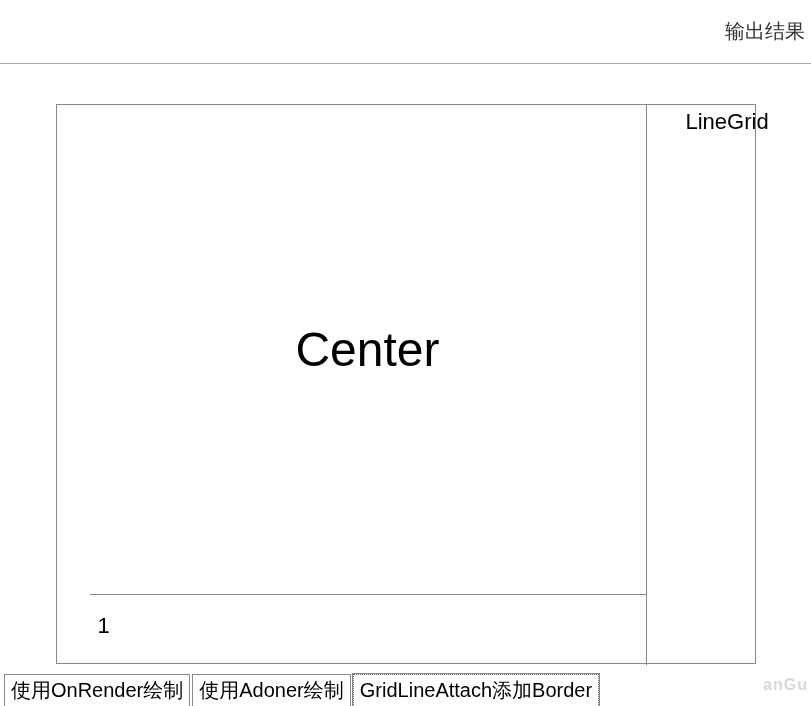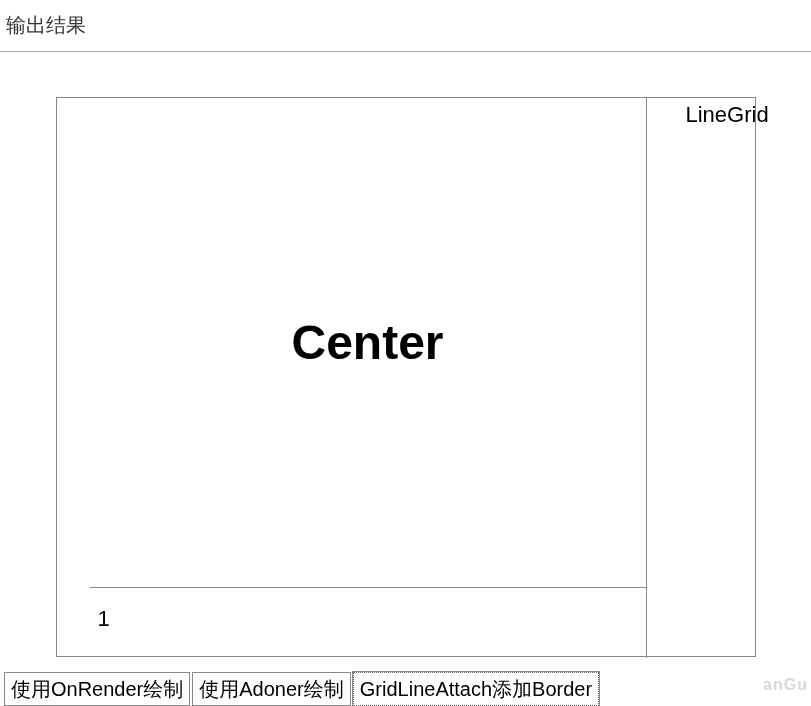--- a/index.html
+++ b/index.html
@@ -19,8 +19,9 @@
     .header {
       font-size: 20px;
       color: #333;
-      padding: 12px 6px;
+      padding: 18px 6px;
       border-bottom: 1px solid #aaa;
+      text-align: right;
     }
     .main-area {
       flex: 1;

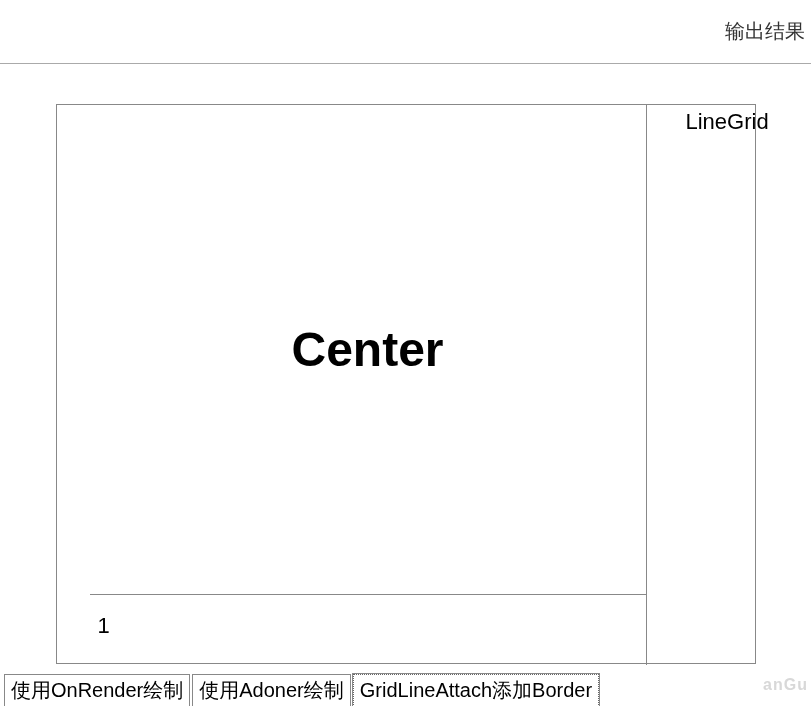--- a/index.html
+++ b/index.html
@@ -55,7 +55,7 @@
     .center-label {
       font-size: 48px;
       color: #000;
-      font-weight: 700;
+      font-weight: 400;
     }
     .cell-right {
       grid-column: 2;

